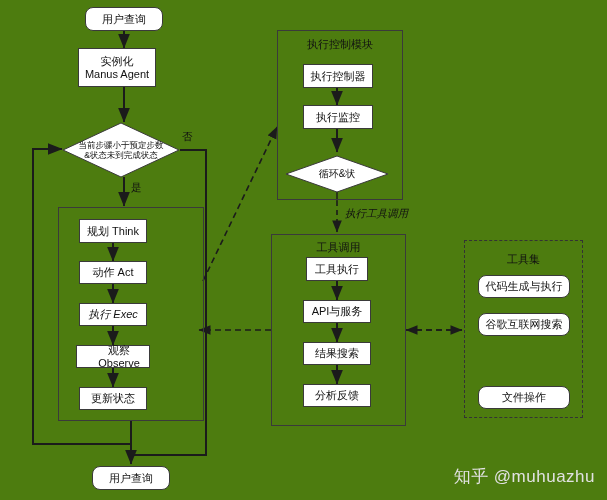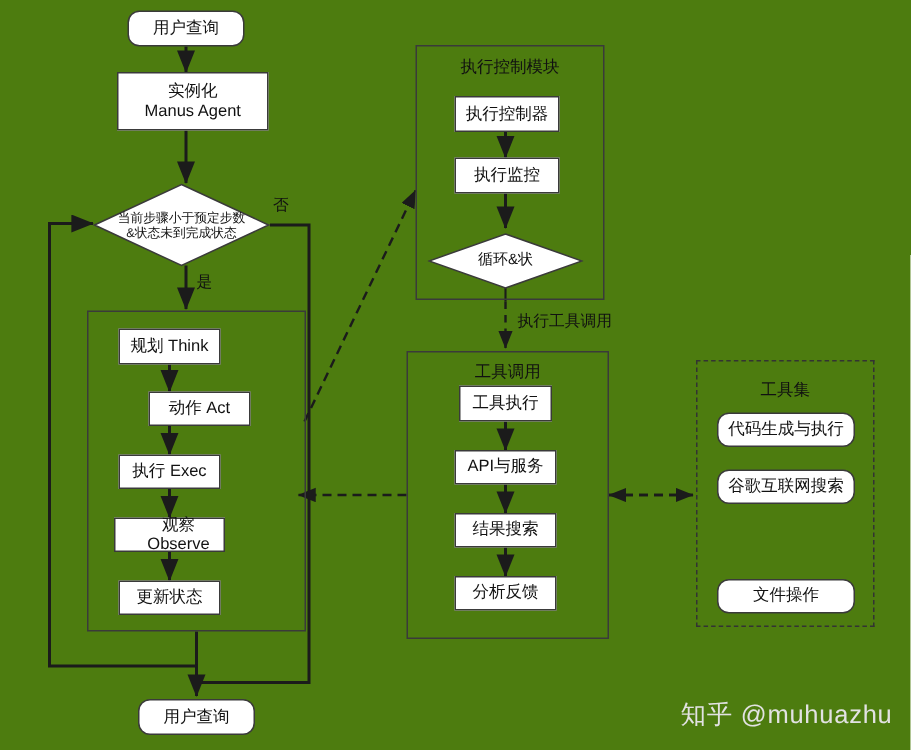--- a/index.html
+++ b/index.html
@@ -159,7 +159,7 @@
     <span>用户查询</span>
   </div>
 
-  <div class="node two-line" style="left:78px; top:48px; width:101px; height:39px;">
+  <div class="node two-line" style="left:78px; top:48px; width:78px; height:39px;">
     <span>实例化</span>
     <span>Manus Agent</span>
   </div>

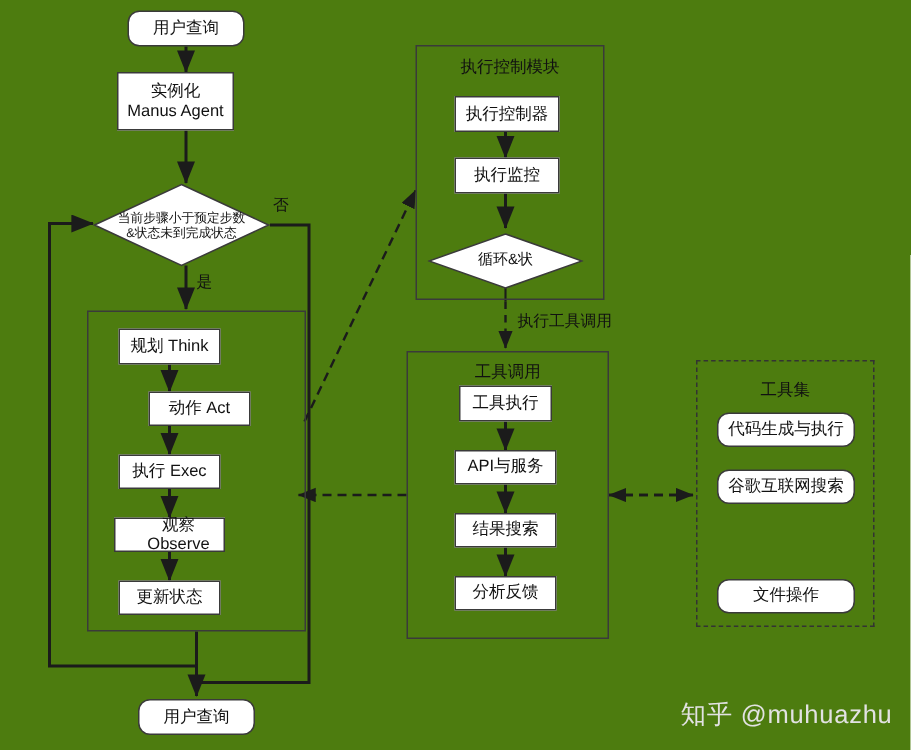--- a/index.html
+++ b/index.html
@@ -213,7 +213,7 @@
     <div class="diamond-text small">循环&amp;状</div>
   </div>
 
-  <div class="edge-label" style="left:345px; top:207px;">执行工具调用</div>
+  <div class="edge-label" style="left:345px; top:207px;font-style:italic;">执行工具调用</div>
 
   <div class="container-box" style="left:271px; top:234px; width:135px; height:192px;"></div>
   <div class="group-title" style="left:271px; top:240px; width:135px;">工具调用</div>

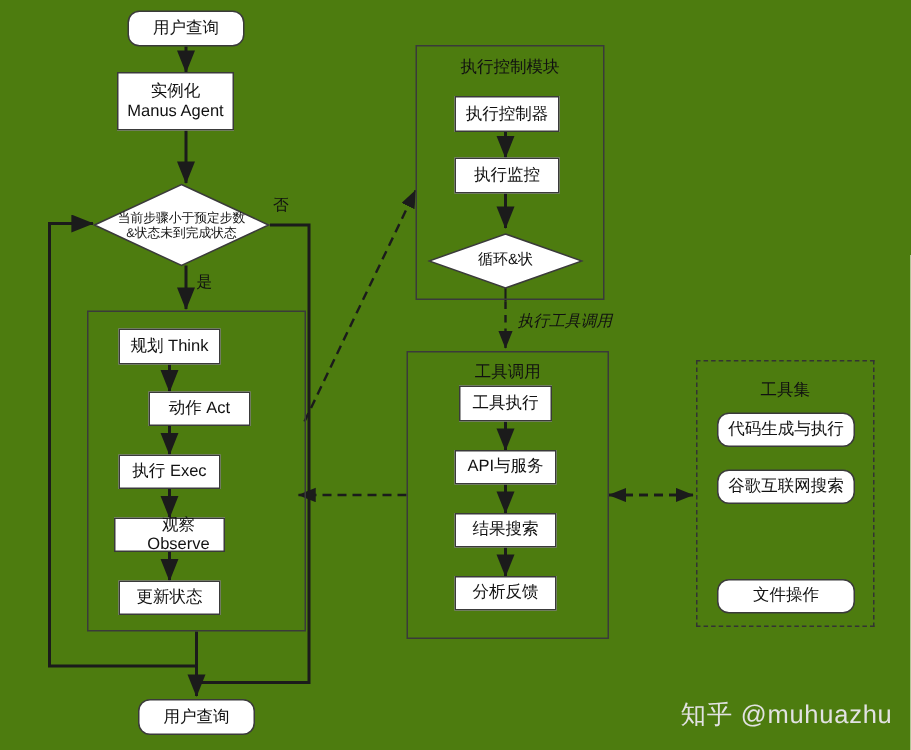--- a/index.html
+++ b/index.html
@@ -179,7 +179,7 @@
   <div class="node" style="left:79px; top:219px; width:68px; height:24px;">
     <span>规划 Think</span>
   </div>
-  <div class="node" style="left:79px; top:261px; width:68px; height:23px;margin-left:20px;">
+  <div class="node" style="left:79px; top:261px; width:68px; height:23px;">
     <span>动作 Act</span>
   </div>
   <div class="node" style="left:79px; top:303px; width:68px; height:23px;">

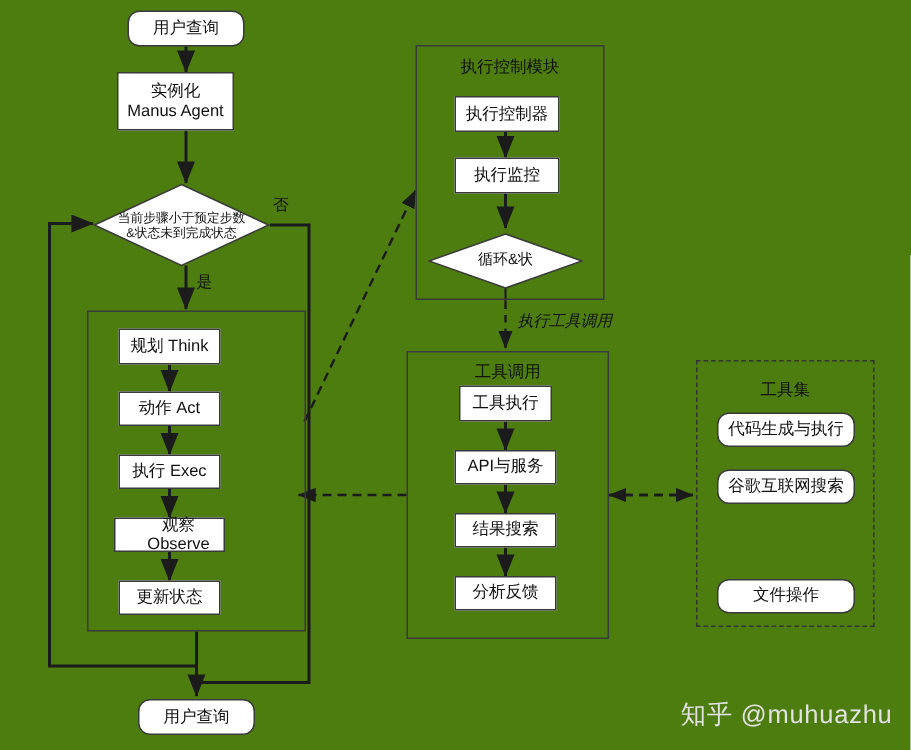--- a/index.html
+++ b/index.html
@@ -182,7 +182,7 @@
   <div class="node" style="left:79px; top:261px; width:68px; height:23px;">
     <span>动作 Act</span>
   </div>
-  <div class="node" style="left:79px; top:303px; width:68px; height:23px;">
+  <div class="node" style="left:79px; top:303px; width:68px; height:23px;font-style:italic;">
     <span>执行 Exec</span>
   </div>
   <div class="node" style="left:76px; top:345px; width:74px; height:23px;padding-left:12px;">

